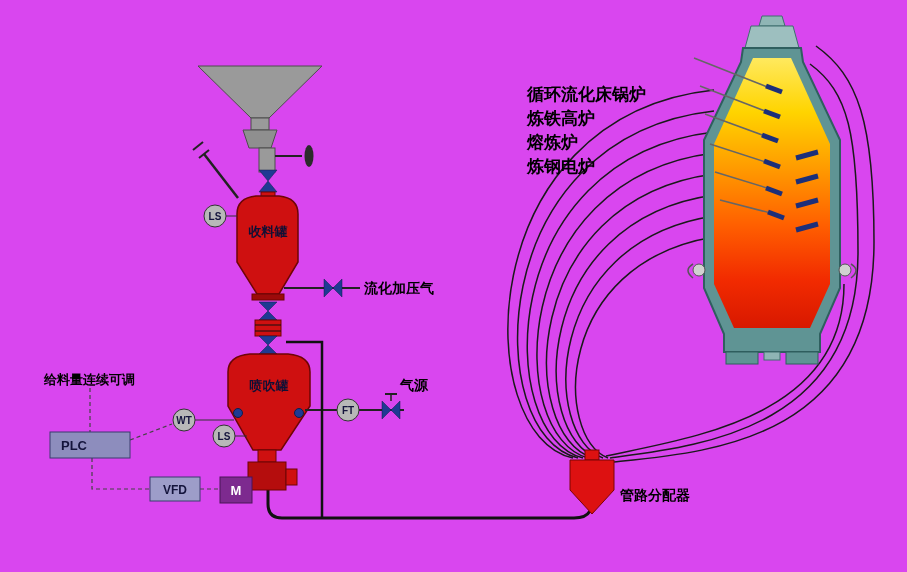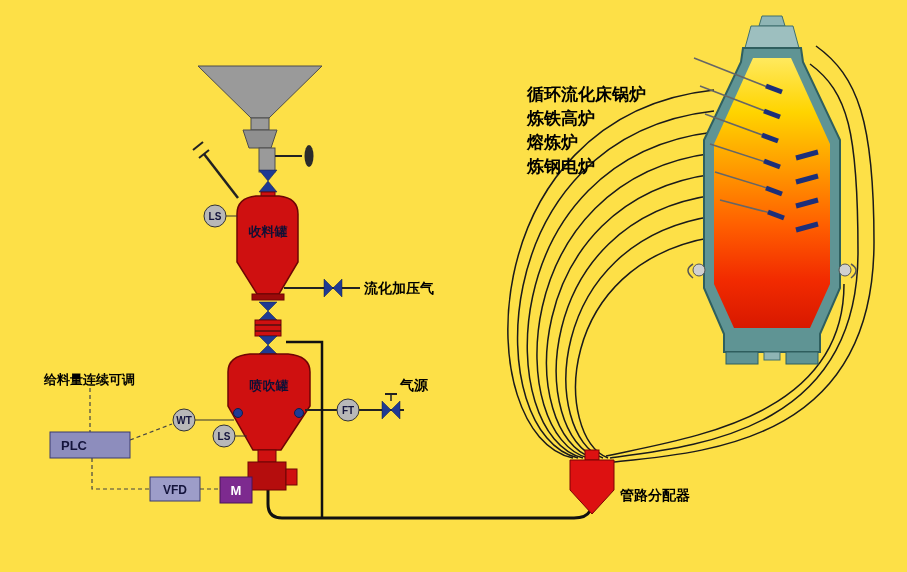--- a/index.html
+++ b/index.html
@@ -3,7 +3,7 @@
 <meta charset="utf-8">
 <style>
   html,body{margin:0;padding:0;background:#ffffff;}
-  .canvas{position:relative;width:907px;height:572px;background:#fde047;overflow:hidden;}
+  .canvas{position:relative;width:907px;height:572px;background:#d946ef;overflow:hidden;}
   svg{position:absolute;left:0;top:0;}
   text{font-family:"Liberation Sans","DejaVu Sans",sans-serif;}
   .cn{font-weight:bold;fill:#000000;}

